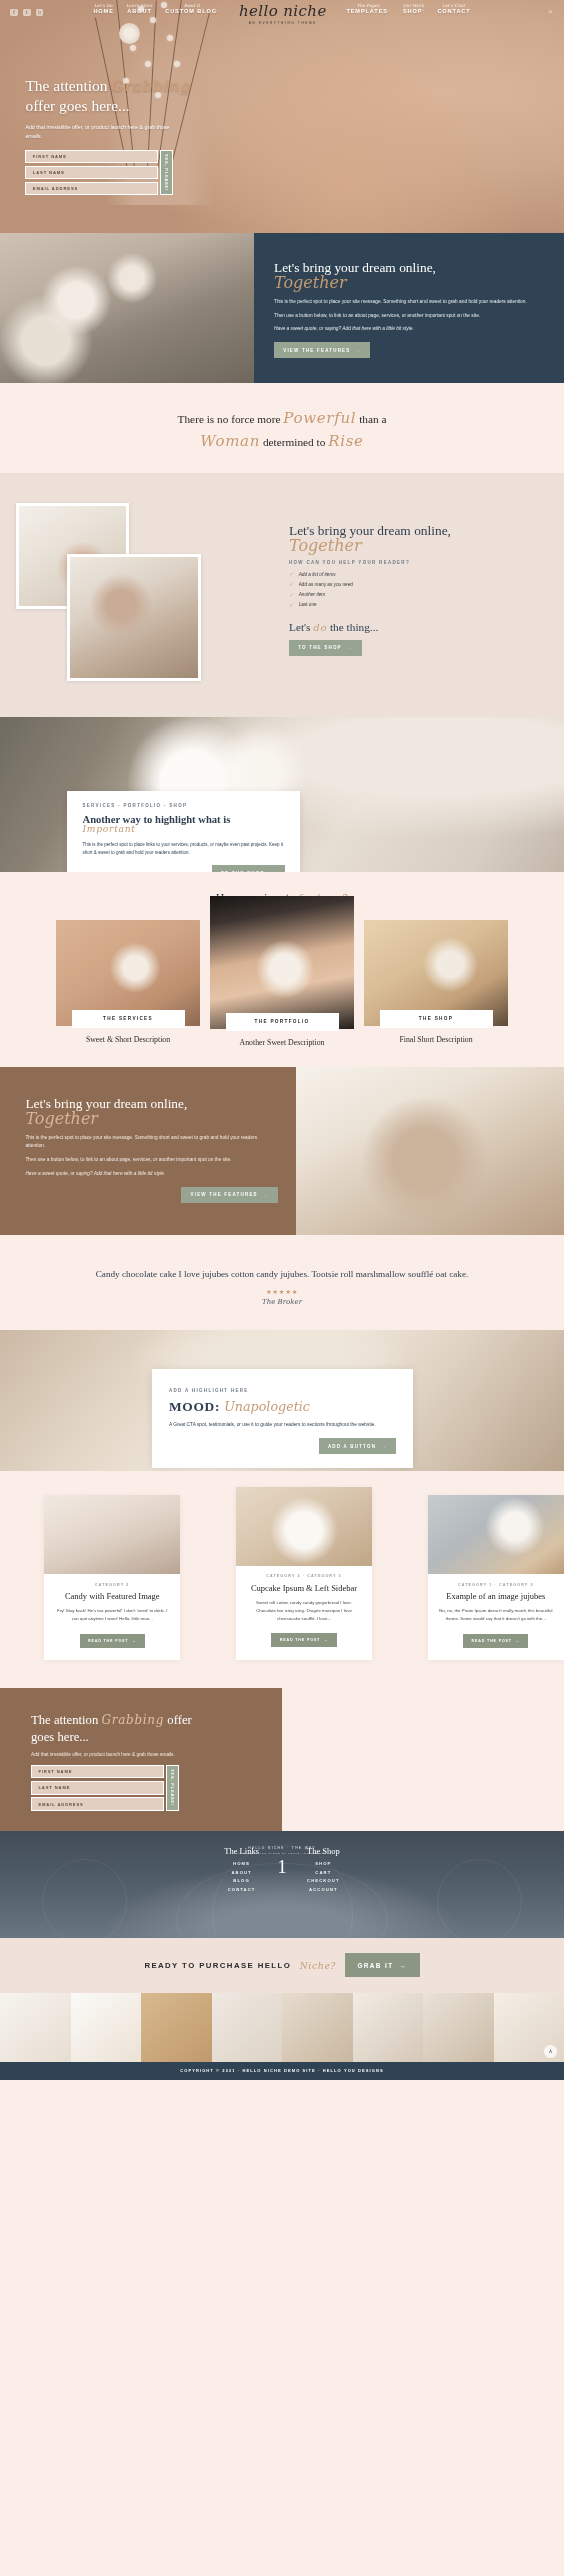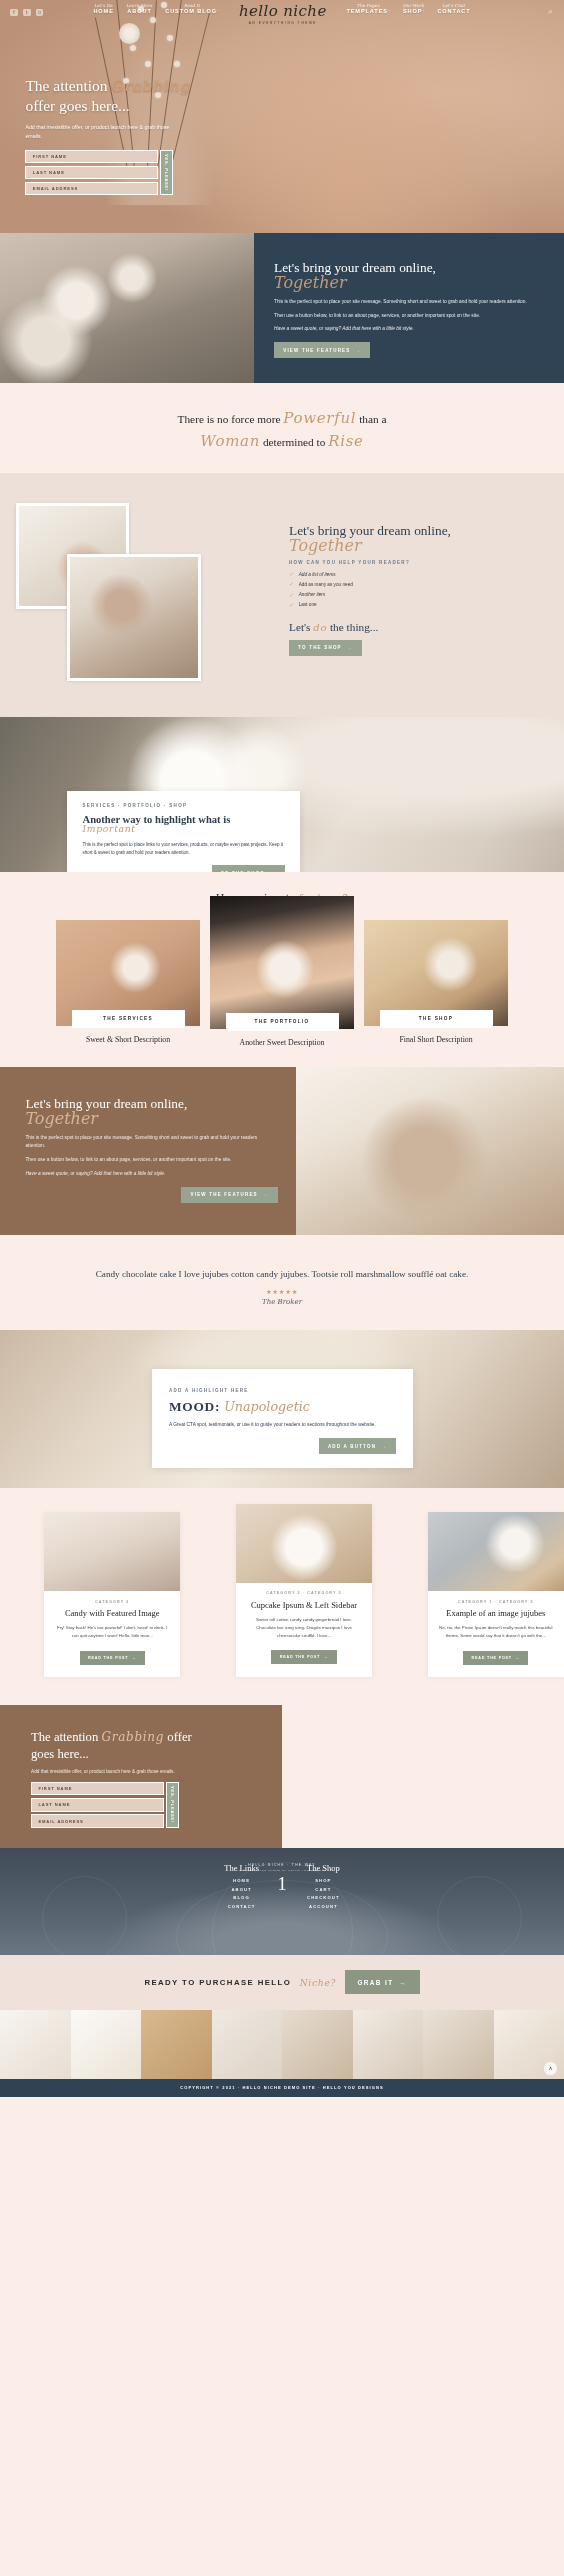--- a/index.html
+++ b/index.html
@@ -172,7 +172,7 @@
   .testimonial .who { font-family:"DejaVu Serif",serif; font-style:italic; font-size:7px; color:#4a5666; margin-top:2.8px;}
 
   
-  .mood-band { position:relative; height:158px; overflow:hidden;
+  .mood-band { position:relative; height:141px; overflow:hidden;
     background:
       radial-gradient(ellipse at 48% 22%, #efe6da 0 16%, rgba(239,230,218,0) 34%),
       linear-gradient(130deg,#cbb9a5 0%,#e3d6c6 25%,#f1e9dd 48%,#dfd2c2 70%,#b9a48d 100%);

